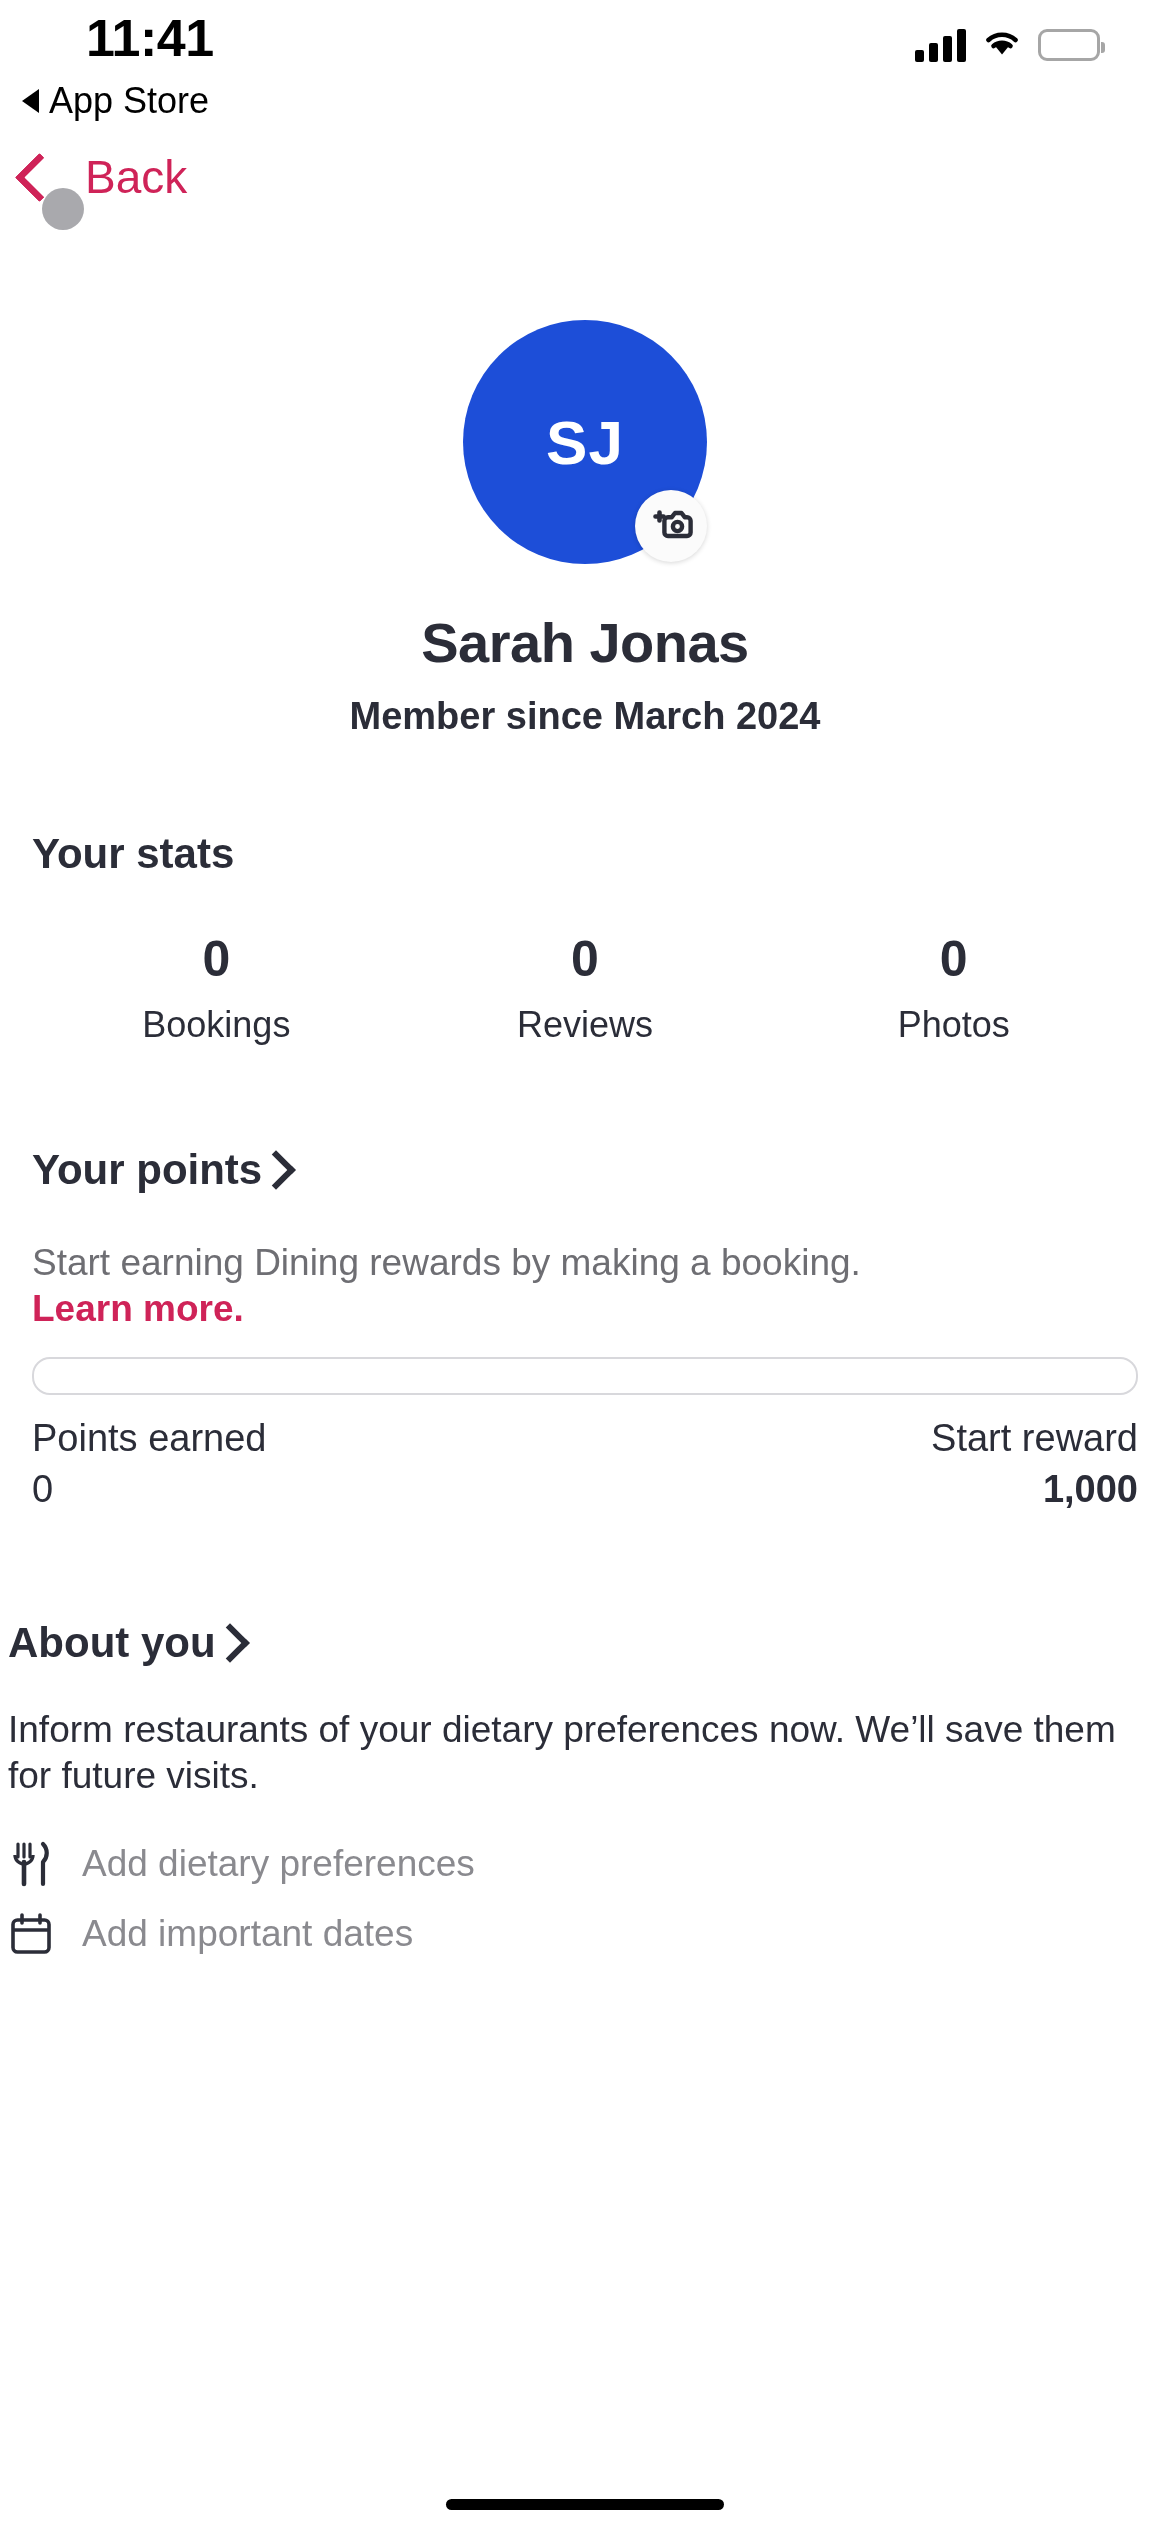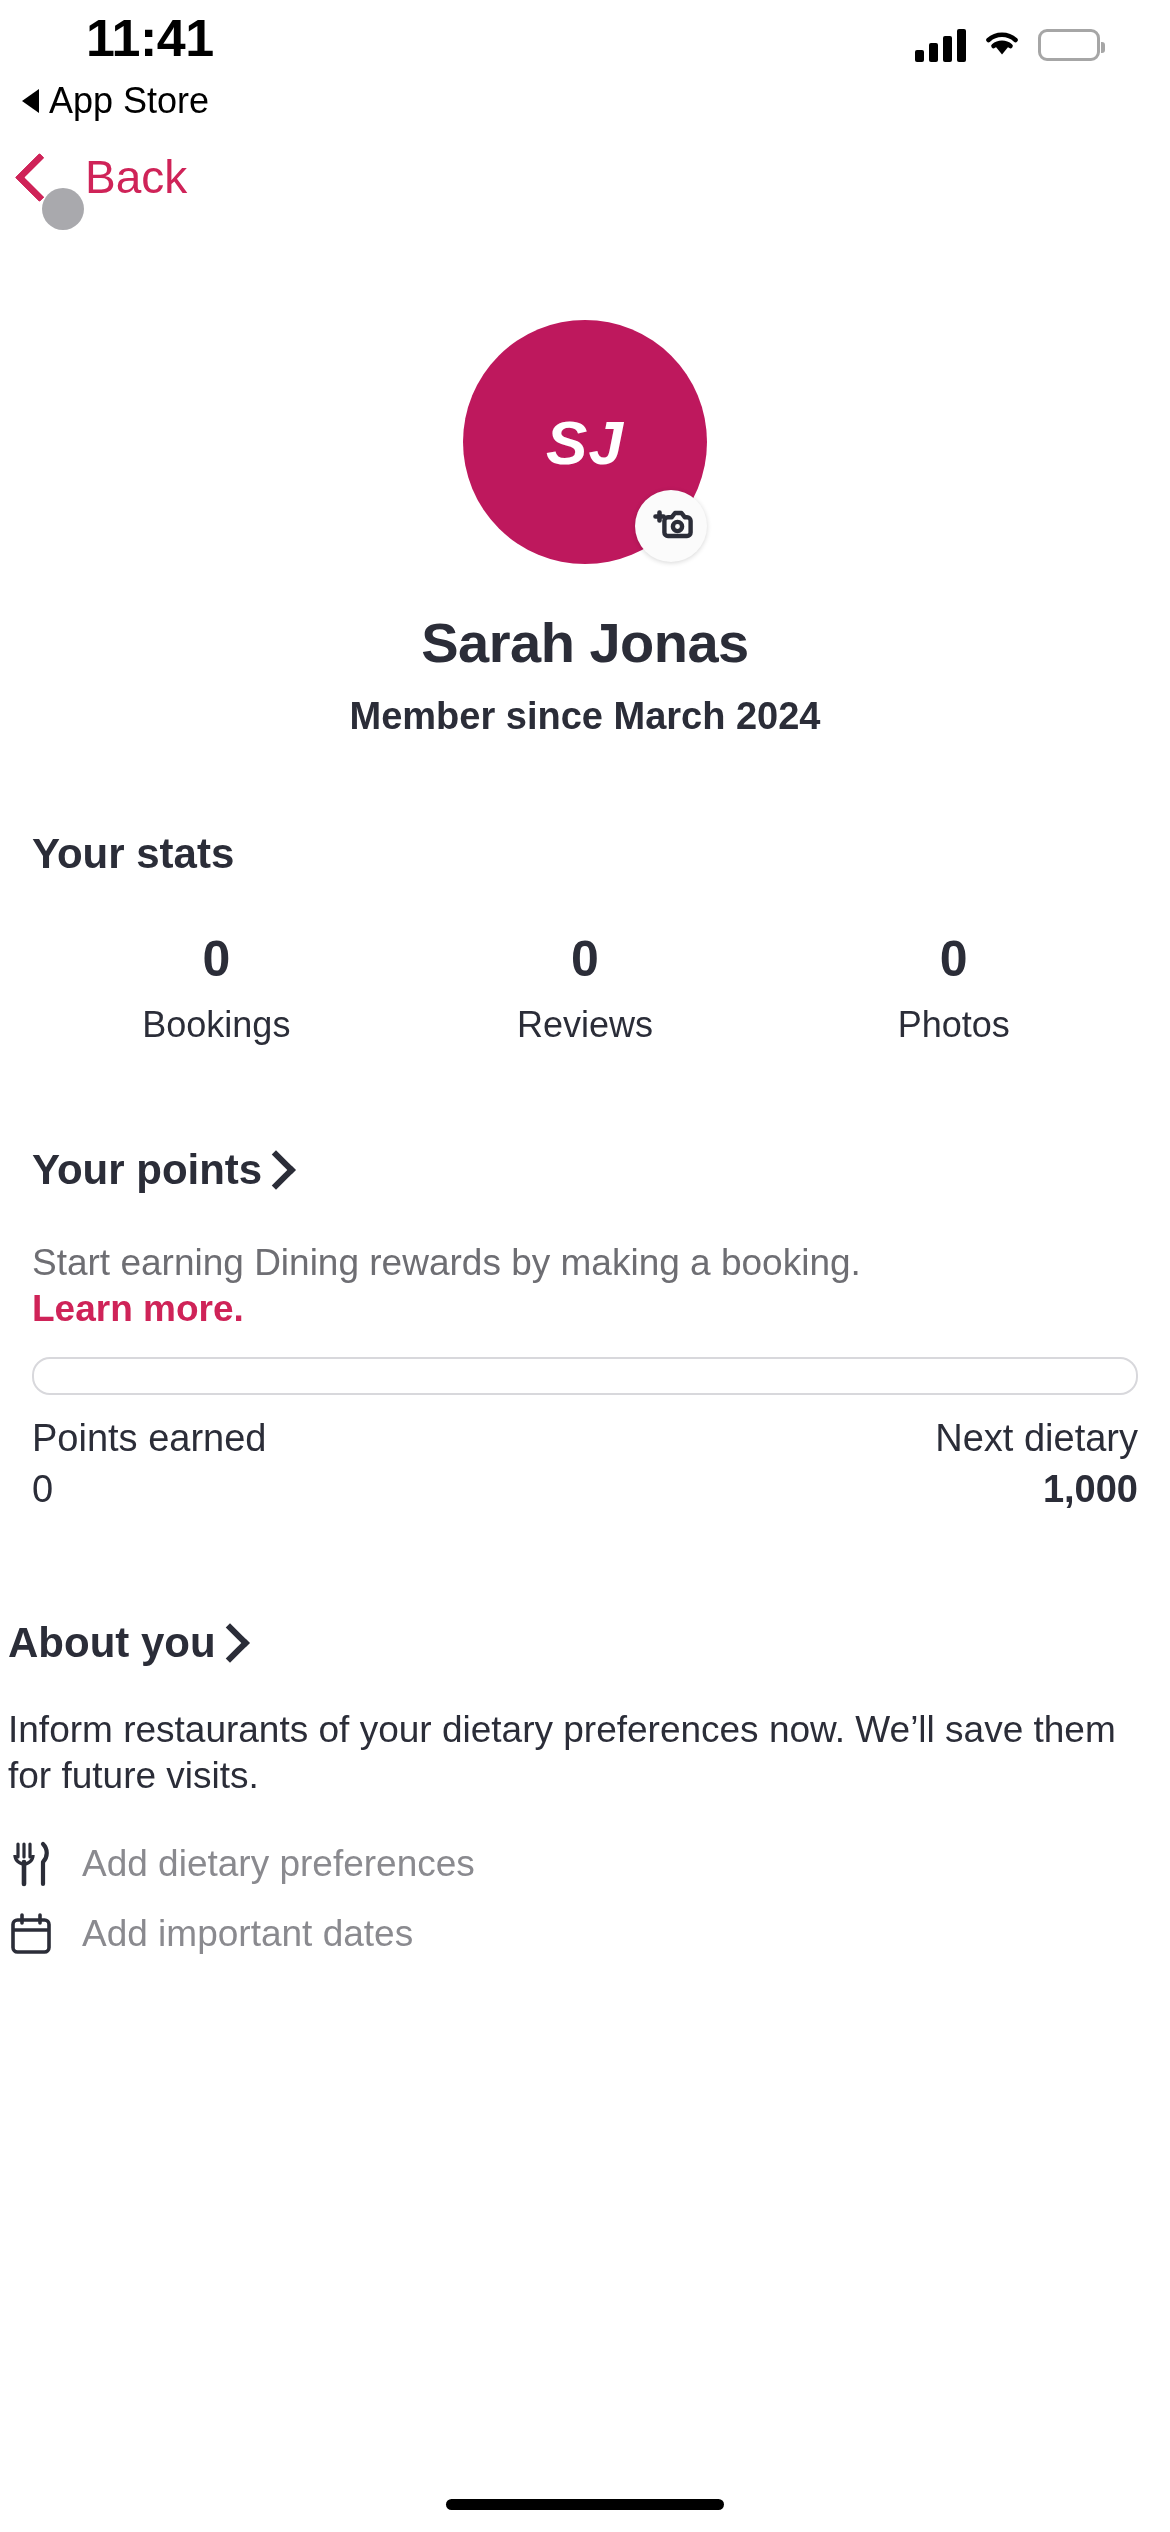--- a/index.html
+++ b/index.html
@@ -317,7 +317,7 @@
 </div>
 
 <div class="avatar-wrap">
-  <div class="avatar" style="background: #be185d; font-style: italic;">
+  <div class="avatar" style="background: #1d4ed8;">
     <span>SJ</span>
   </div>
   <div class="camera-badge">

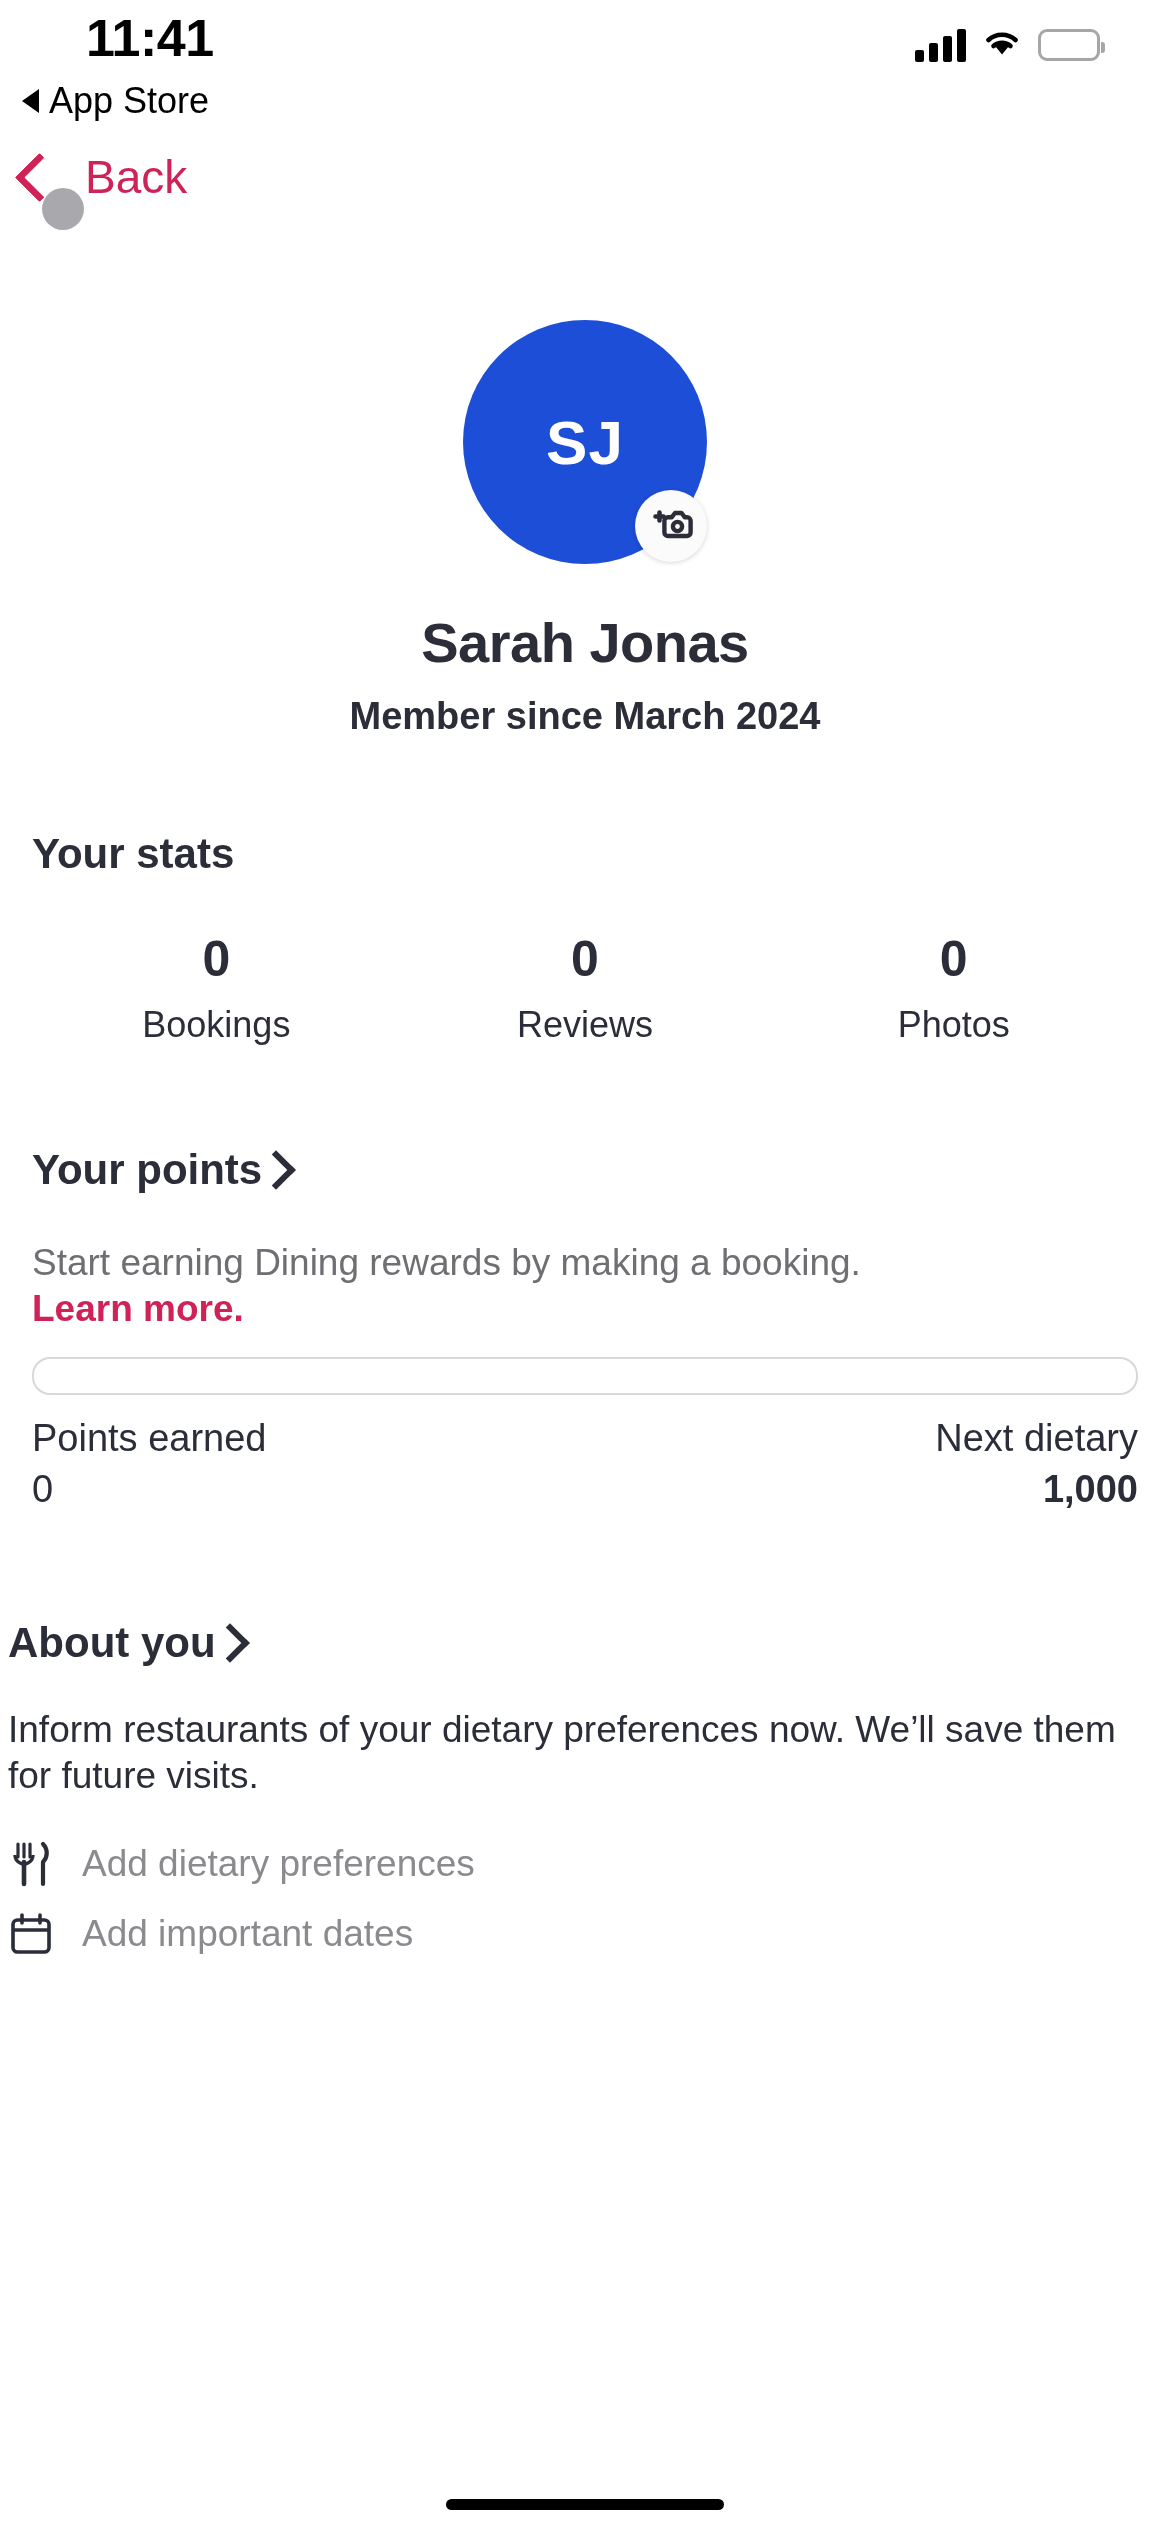--- a/index.html
+++ b/index.html
@@ -375,7 +375,7 @@
       <div class="val">0</div>
     </div>
     <div class="r">
-      <div>Next dietary</div>
+      <div>Start reward</div>
       <div class="val strong">1,000</div>
     </div>
   </div>

